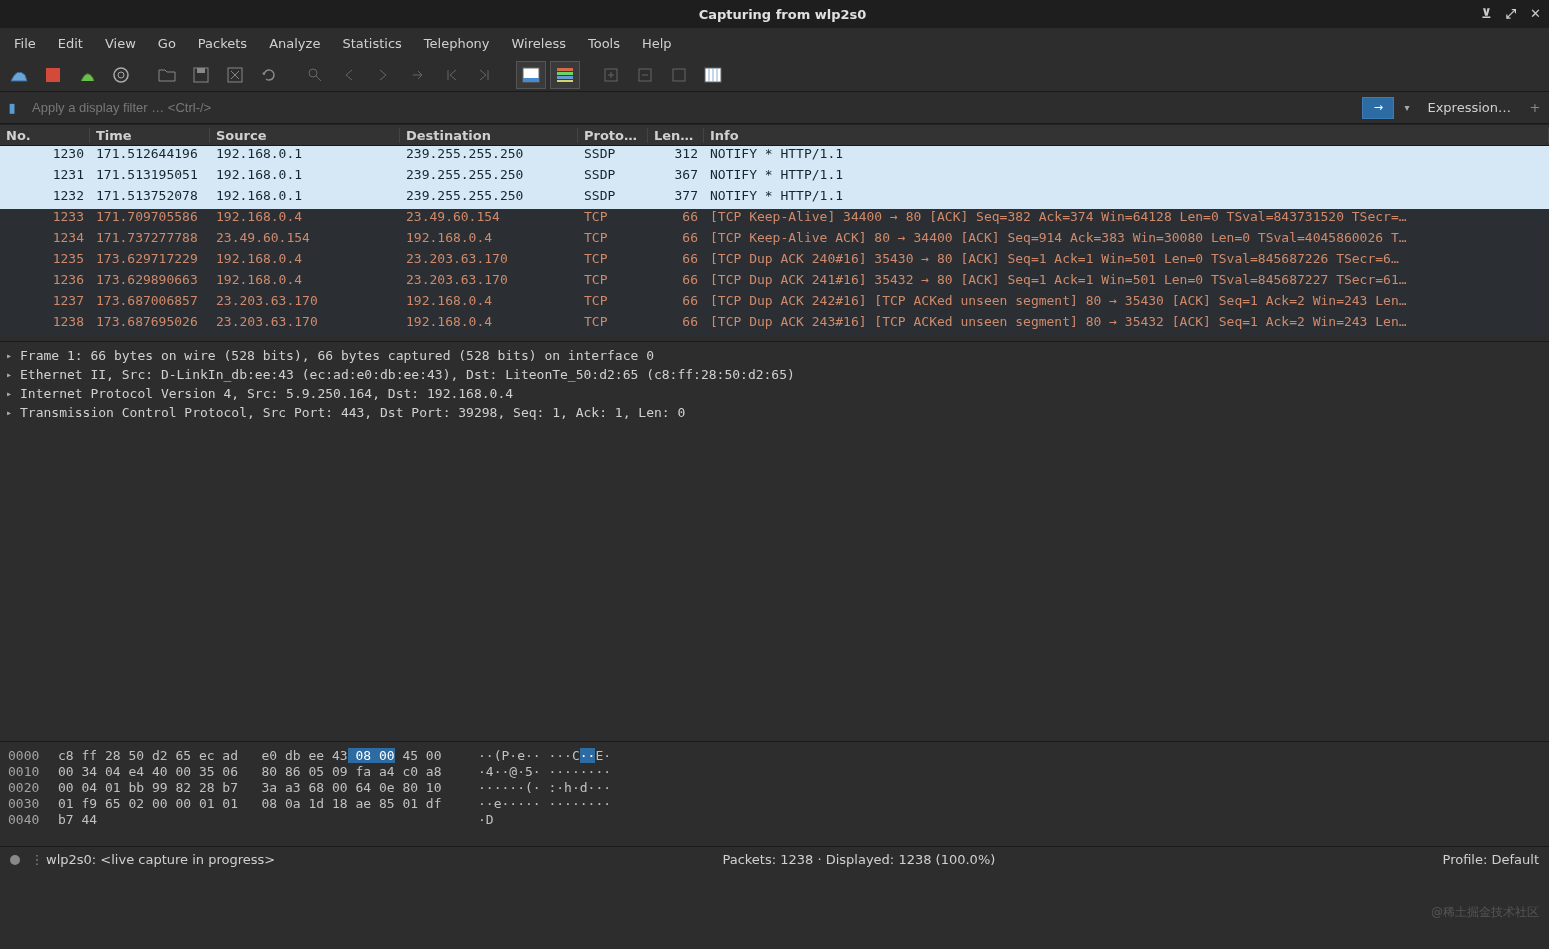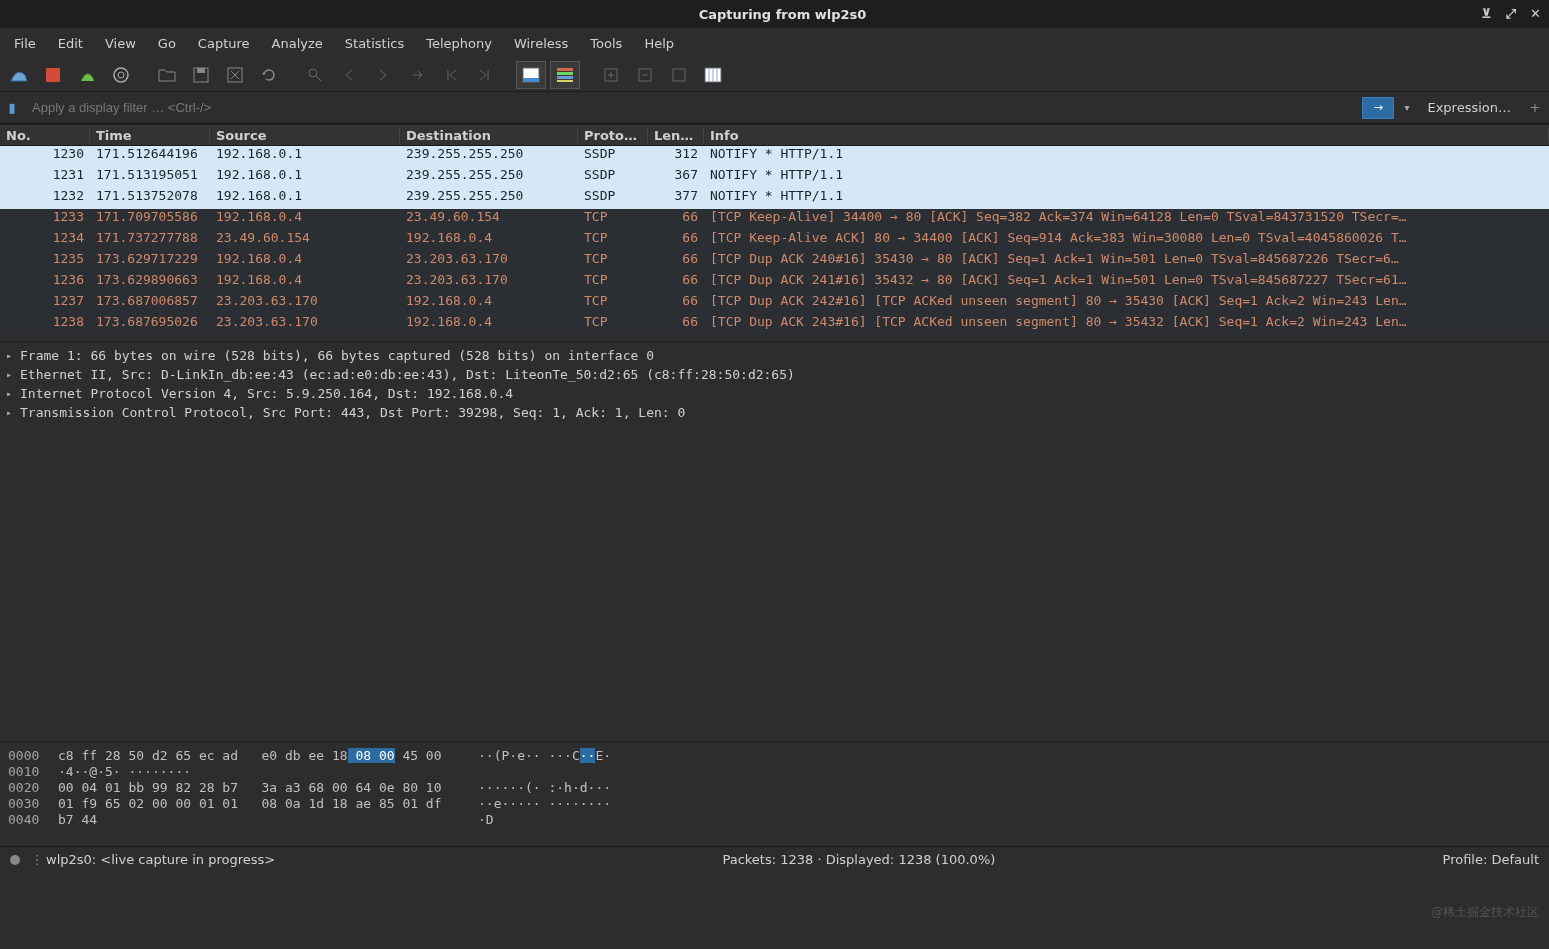--- a/index.html
+++ b/index.html
@@ -68,7 +68,7 @@
     <div class="menu-item">Edit</div>
     <div class="menu-item">View</div>
     <div class="menu-item">Go</div>
-    <div class="menu-item">Capture</div>
+    <div class="menu-item">Packets</div>
     <div class="menu-item">Analyze</div>
     <div class="menu-item">Statistics</div>
     <div class="menu-item">Telephony</div>

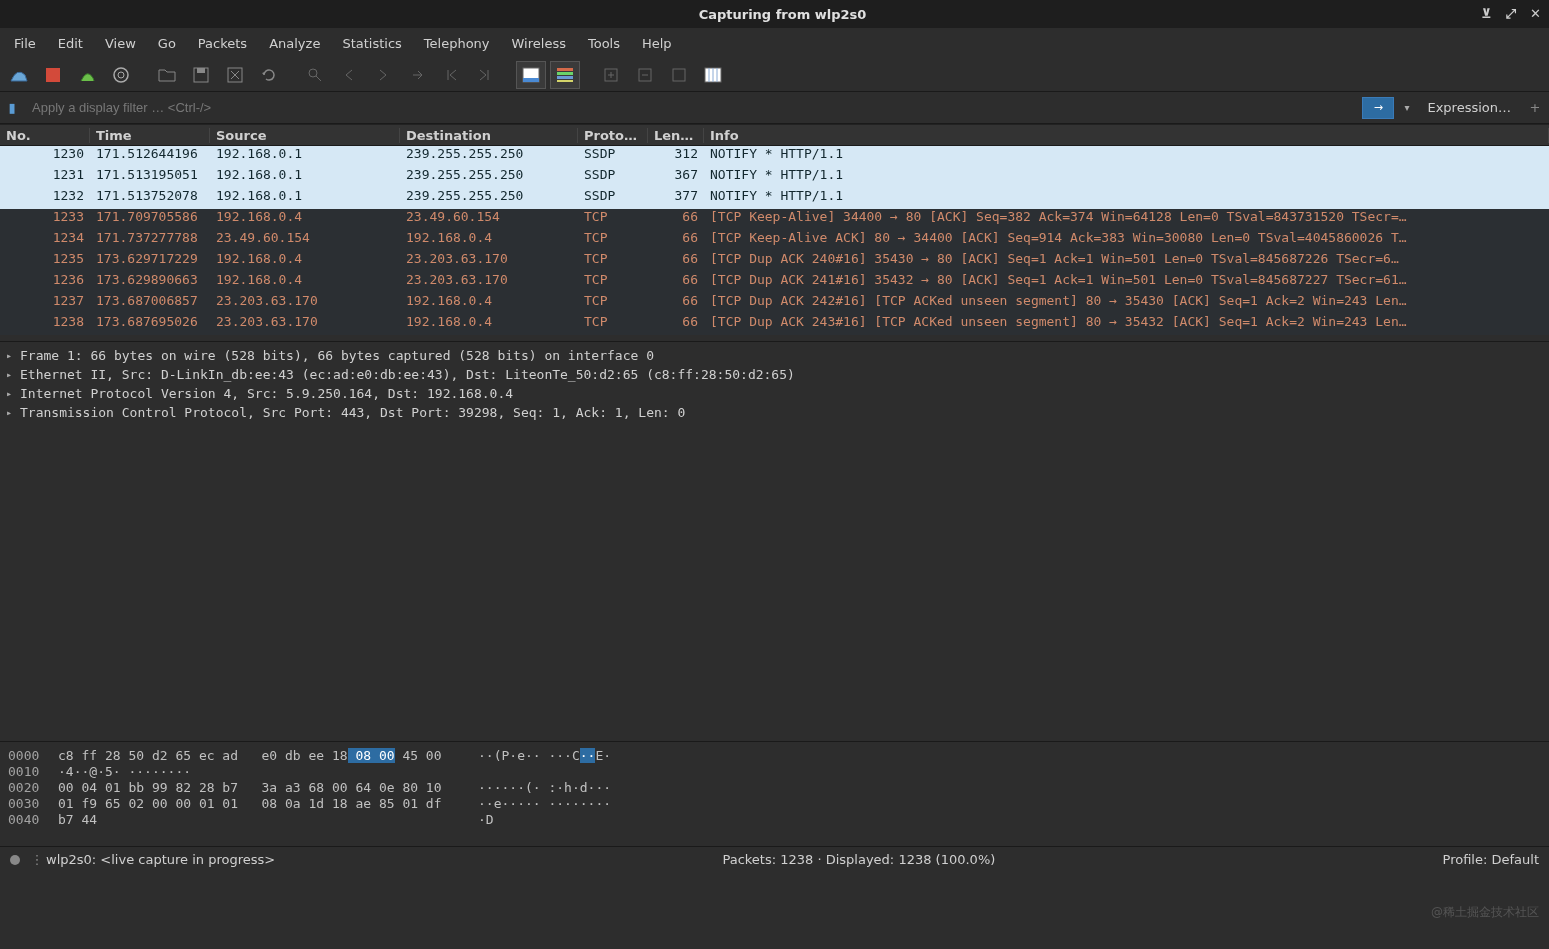--- a/index.html
+++ b/index.html
@@ -320,7 +320,7 @@
   </div>
 
 <div class="bytes" id="bytes">
-    <div class="byte-row"><span class="byte-offset">0000</span><span class="byte-hex"><span>c8 ff 28 50 d2 65 ec ad</span>  <span> e0 db ee 18</span><span class="hl"> 08 00</span><span> 45 00</span></span><span class="byte-ascii"><span>··(P·e·· ···C</span><span class="hl">··</span><span>E·</span></span></div>
+    <div class="byte-row"><span class="byte-offset">0000</span><span class="byte-hex"><span>c8 ff 28 50 d2 65 ec ad</span>  <span> e0 db ee 43</span><span class="hl"> 08 00</span><span> 45 00</span></span><span class="byte-ascii"><span>··(P·e·· ···C</span><span class="hl">··</span><span>E·</span></span></div>
     <div class="byte-row"><span class="byte-offset">0010</span><span class="byte-ascii"><span>·4··@·5· ········</span><span class="hl"></span><span></span></span></div>
     <div class="byte-row"><span class="byte-offset">0020</span><span class="byte-hex"><span>00 04 01 bb 99 82 28 b7</span>  <span> 3a a3 68 00 64 0e 80 10</span><span class="hl"></span><span></span></span><span class="byte-ascii"><span>······(· :·h·d···</span><span class="hl"></span><span></span></span></div>
     <div class="byte-row"><span class="byte-offset">0030</span><span class="byte-hex"><span>01 f9 65 02 00 00 01 01</span>  <span> 08 0a 1d 18 ae 85 01 df</span><span class="hl"></span><span></span></span><span class="byte-ascii"><span>··e····· ········</span><span class="hl"></span><span></span></span></div>

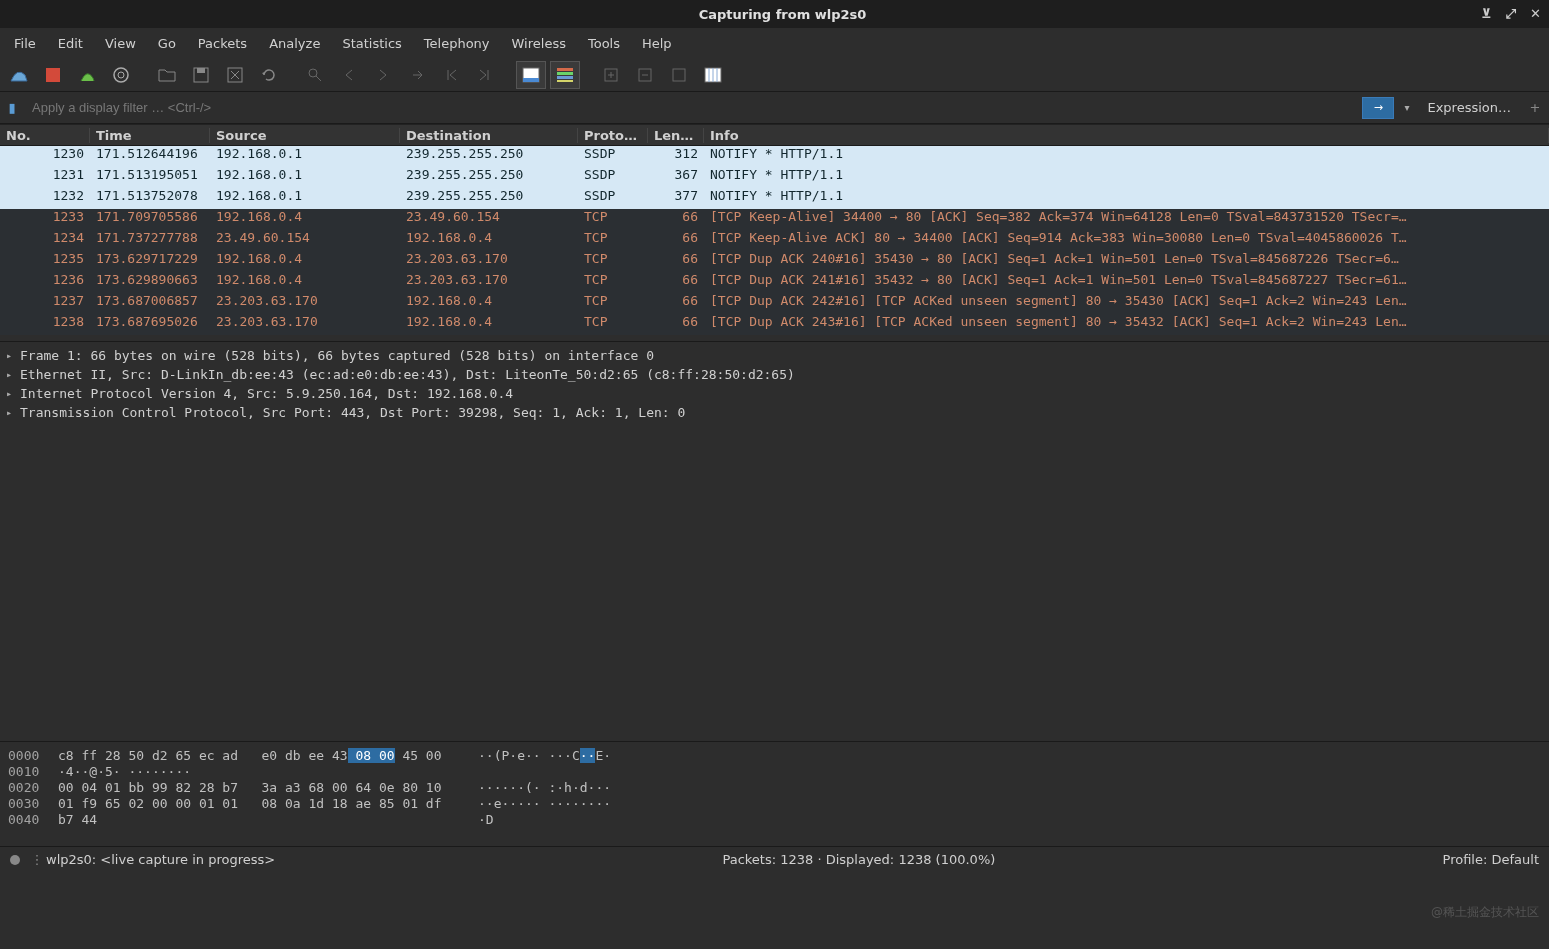--- a/index.html
+++ b/index.html
@@ -321,7 +321,7 @@
 
 <div class="bytes" id="bytes">
     <div class="byte-row"><span class="byte-offset">0000</span><span class="byte-hex"><span>c8 ff 28 50 d2 65 ec ad</span>  <span> e0 db ee 43</span><span class="hl"> 08 00</span><span> 45 00</span></span><span class="byte-ascii"><span>··(P·e·· ···C</span><span class="hl">··</span><span>E·</span></span></div>
-    <div class="byte-row"><span class="byte-offset">0010</span><span class="byte-ascii"><span>·4··@·5· ········</span><span class="hl"></span><span></span></span></div>
+    <div class="byte-row"><span class="byte-offset">0010</span><span class="byte-hex"><span>00 34 04 e4 40 00 35 06</span>  <span> 80 86 05 09 fa a4 c0 a8</span><span class="hl"></span><span></span></span><span class="byte-ascii"><span>·4··@·5· ········</span><span class="hl"></span><span></span></span></div>
     <div class="byte-row"><span class="byte-offset">0020</span><span class="byte-hex"><span>00 04 01 bb 99 82 28 b7</span>  <span> 3a a3 68 00 64 0e 80 10</span><span class="hl"></span><span></span></span><span class="byte-ascii"><span>······(· :·h·d···</span><span class="hl"></span><span></span></span></div>
     <div class="byte-row"><span class="byte-offset">0030</span><span class="byte-hex"><span>01 f9 65 02 00 00 01 01</span>  <span> 08 0a 1d 18 ae 85 01 df</span><span class="hl"></span><span></span></span><span class="byte-ascii"><span>··e····· ········</span><span class="hl"></span><span></span></span></div>
     <div class="byte-row"><span class="byte-offset">0040</span><span class="byte-hex"><span>b7 44</span>  <span></span><span class="hl"></span><span></span></span><span class="byte-ascii"><span>·D</span><span class="hl"></span><span></span></span></div>

